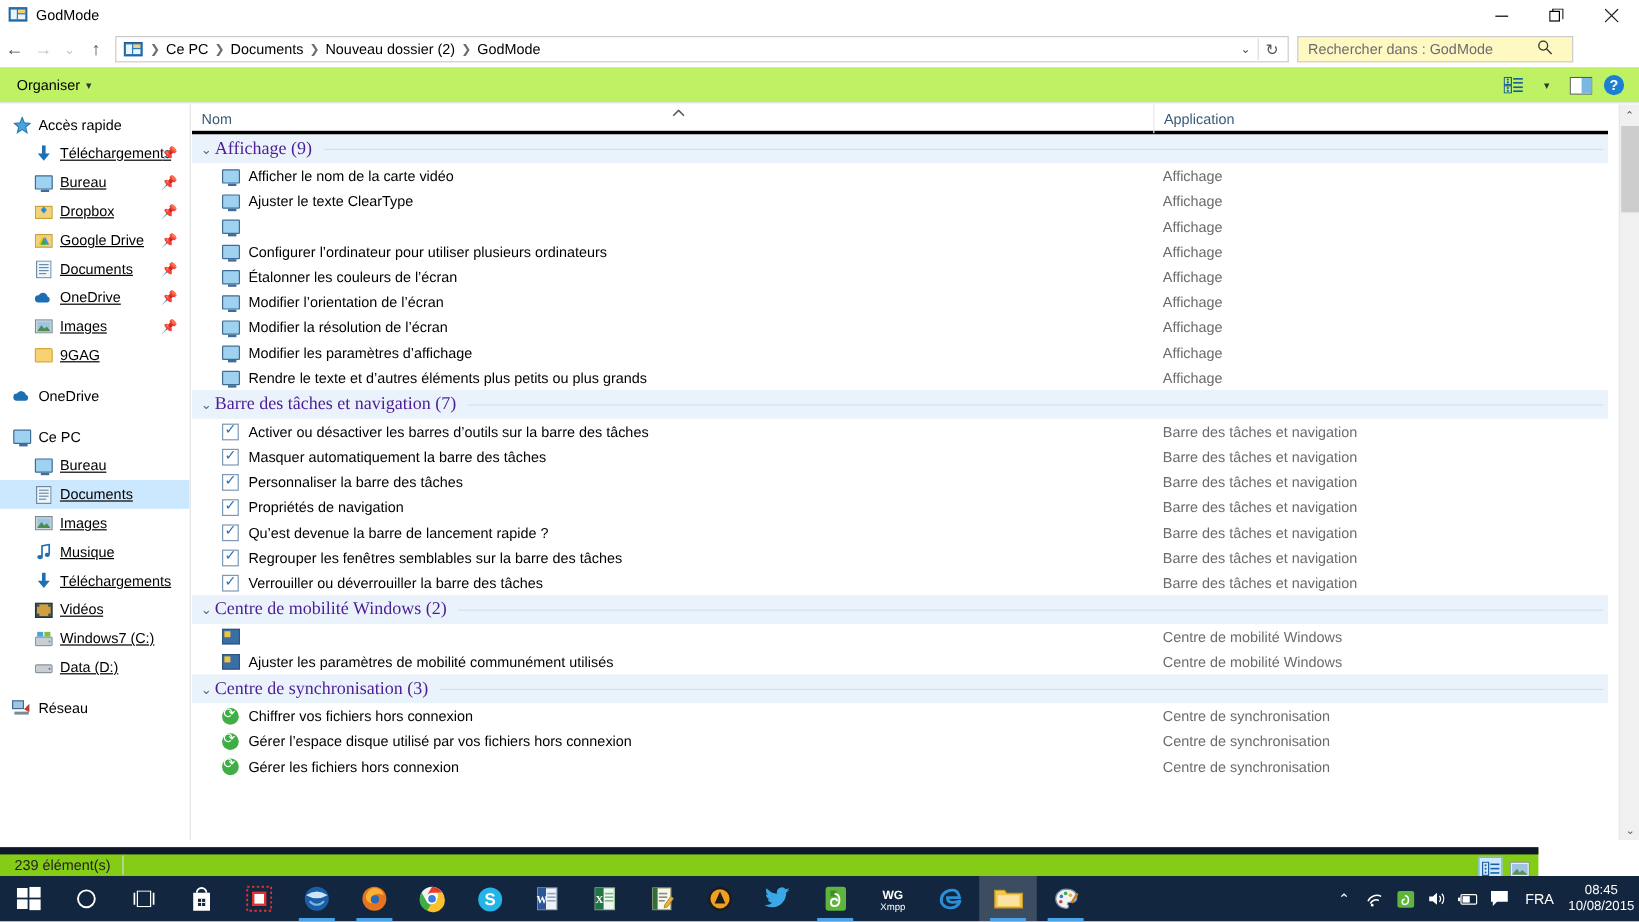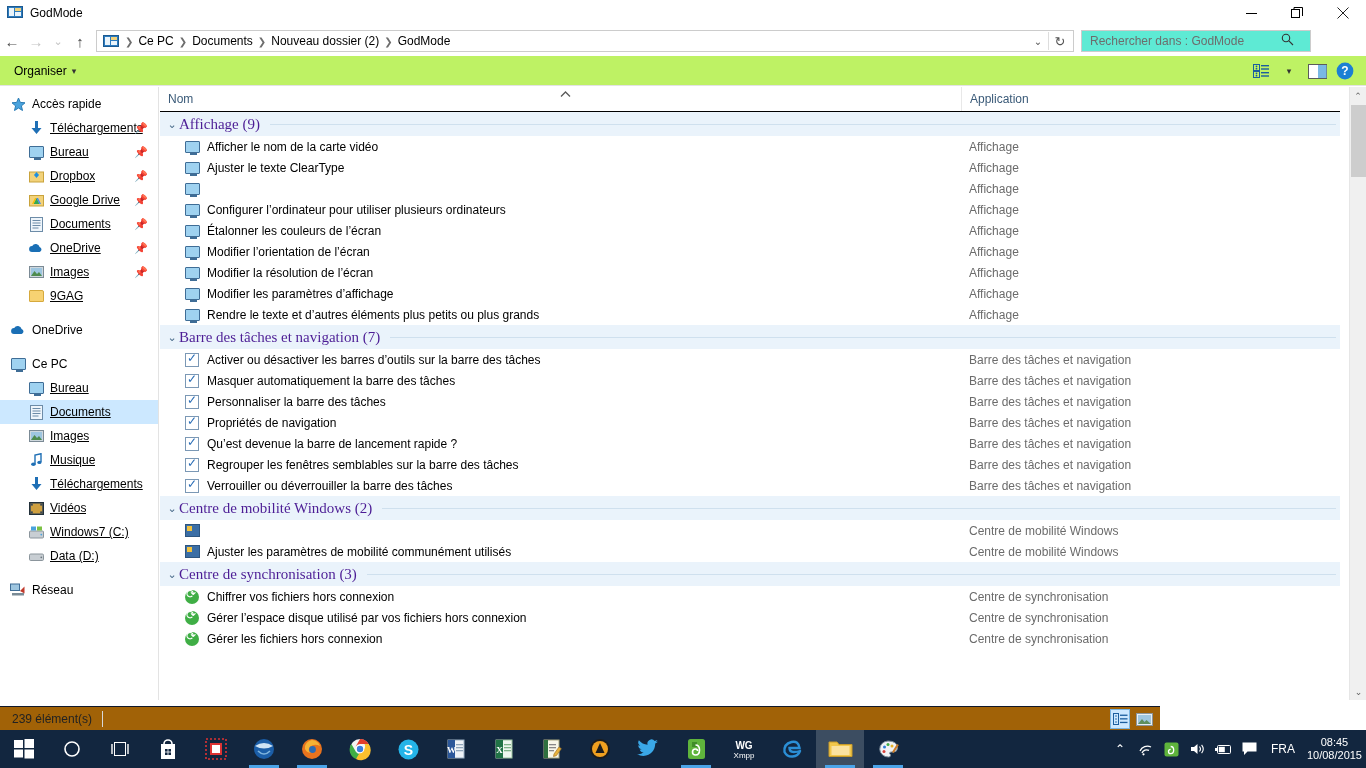--- a/index.html
+++ b/index.html
@@ -51,7 +51,7 @@
   .addr-refresh { width:22px; text-align:center; color:#555; font-size:13px; }
   .searchbox {
     flex:none; width:230px; height:22px; margin-left:7px;
-    border:1px solid #cccccc; background:#5eead4;
+    border:1px solid #cccccc; background:#fef9c3;
     display:flex; align-items:center; padding:0 16px 0 8px;
   }
   .searchbox .sb-text { flex:1; color:#6d6d6d; font-size:12px; }

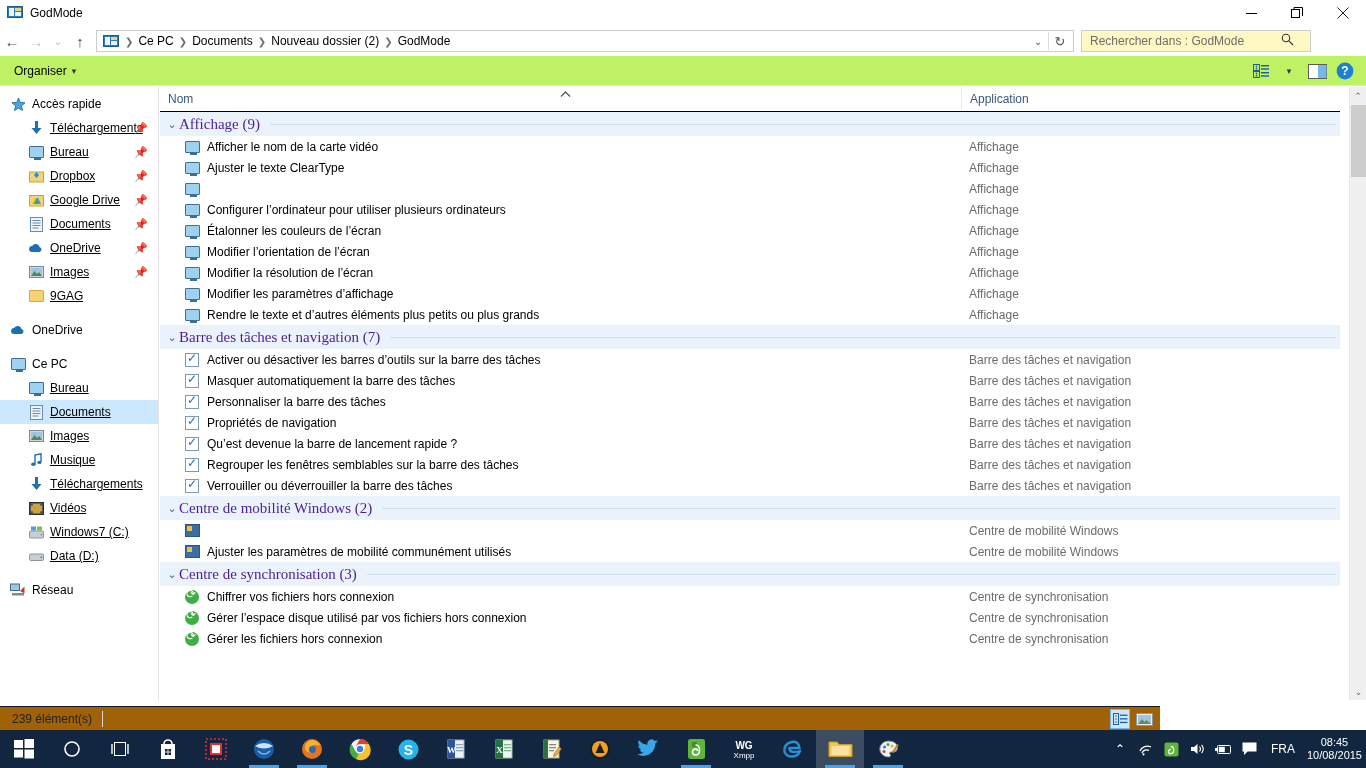--- a/index.html
+++ b/index.html
@@ -89,7 +89,7 @@
   .listpane { position:absolute; top:87px; left:160px; width:1206px; height:613px; background:#fff; }
   .colhead {
     position:absolute; top:0; left:0; width:1180px; height:25px;
-    border-bottom:1px solid #000000; background:#fff;
+    border-bottom:3px solid #000000; background:#fff;
   }
   .colhead .ch {
     position:absolute; top:0; height:24px; display:flex; align-items:center;

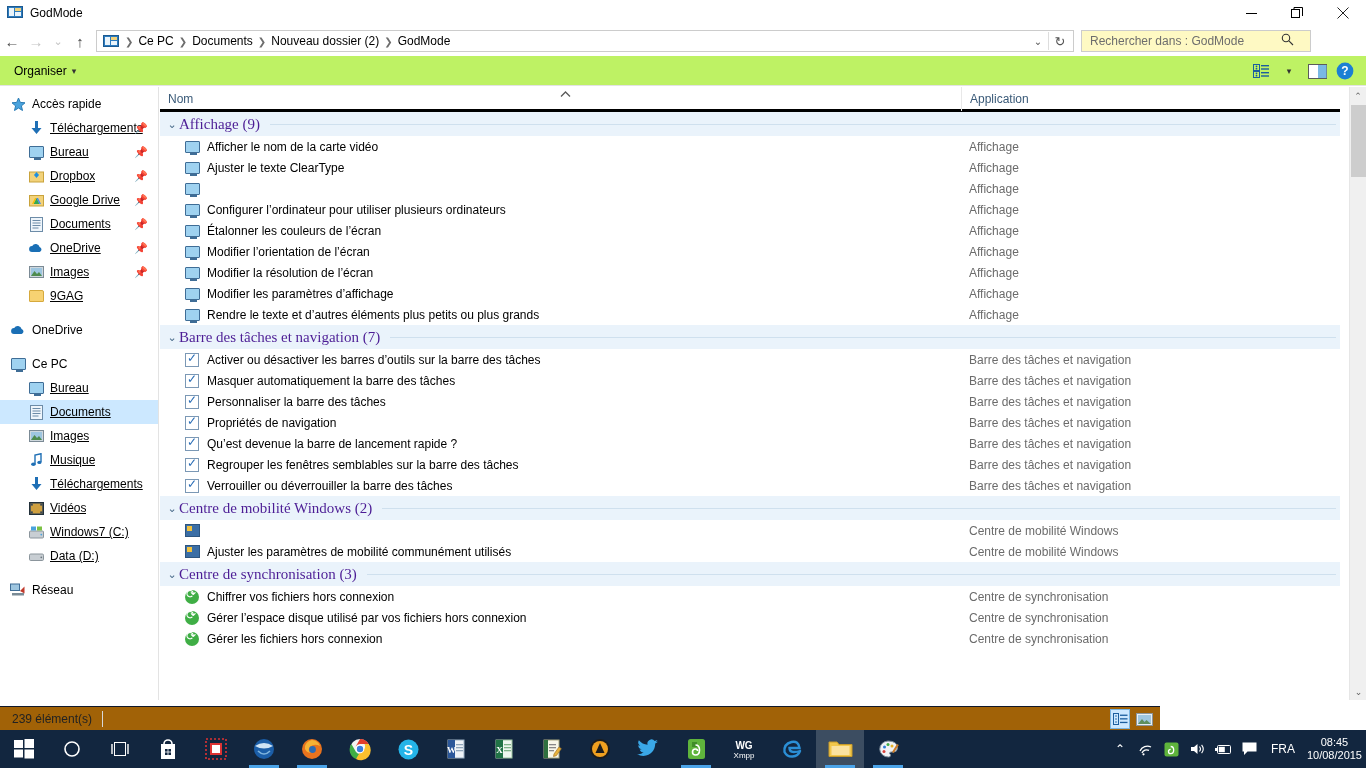--- a/index.html
+++ b/index.html
@@ -129,8 +129,8 @@
 
   
   .statusbar {
-    position:absolute; bottom:38px; left:0; width:1160px; height:24px;
-    background:#a16207; border-top:1px solid #0f172a;
+    position:absolute; bottom:38px; left:0; width:1282px; height:24px;
+    background:#84cc16; border-top:6px solid #0f172a;
     display:flex; align-items:center;
   }
   .statusbar .st-text { margin-left:12px; font-size:12px; color:#222; }

